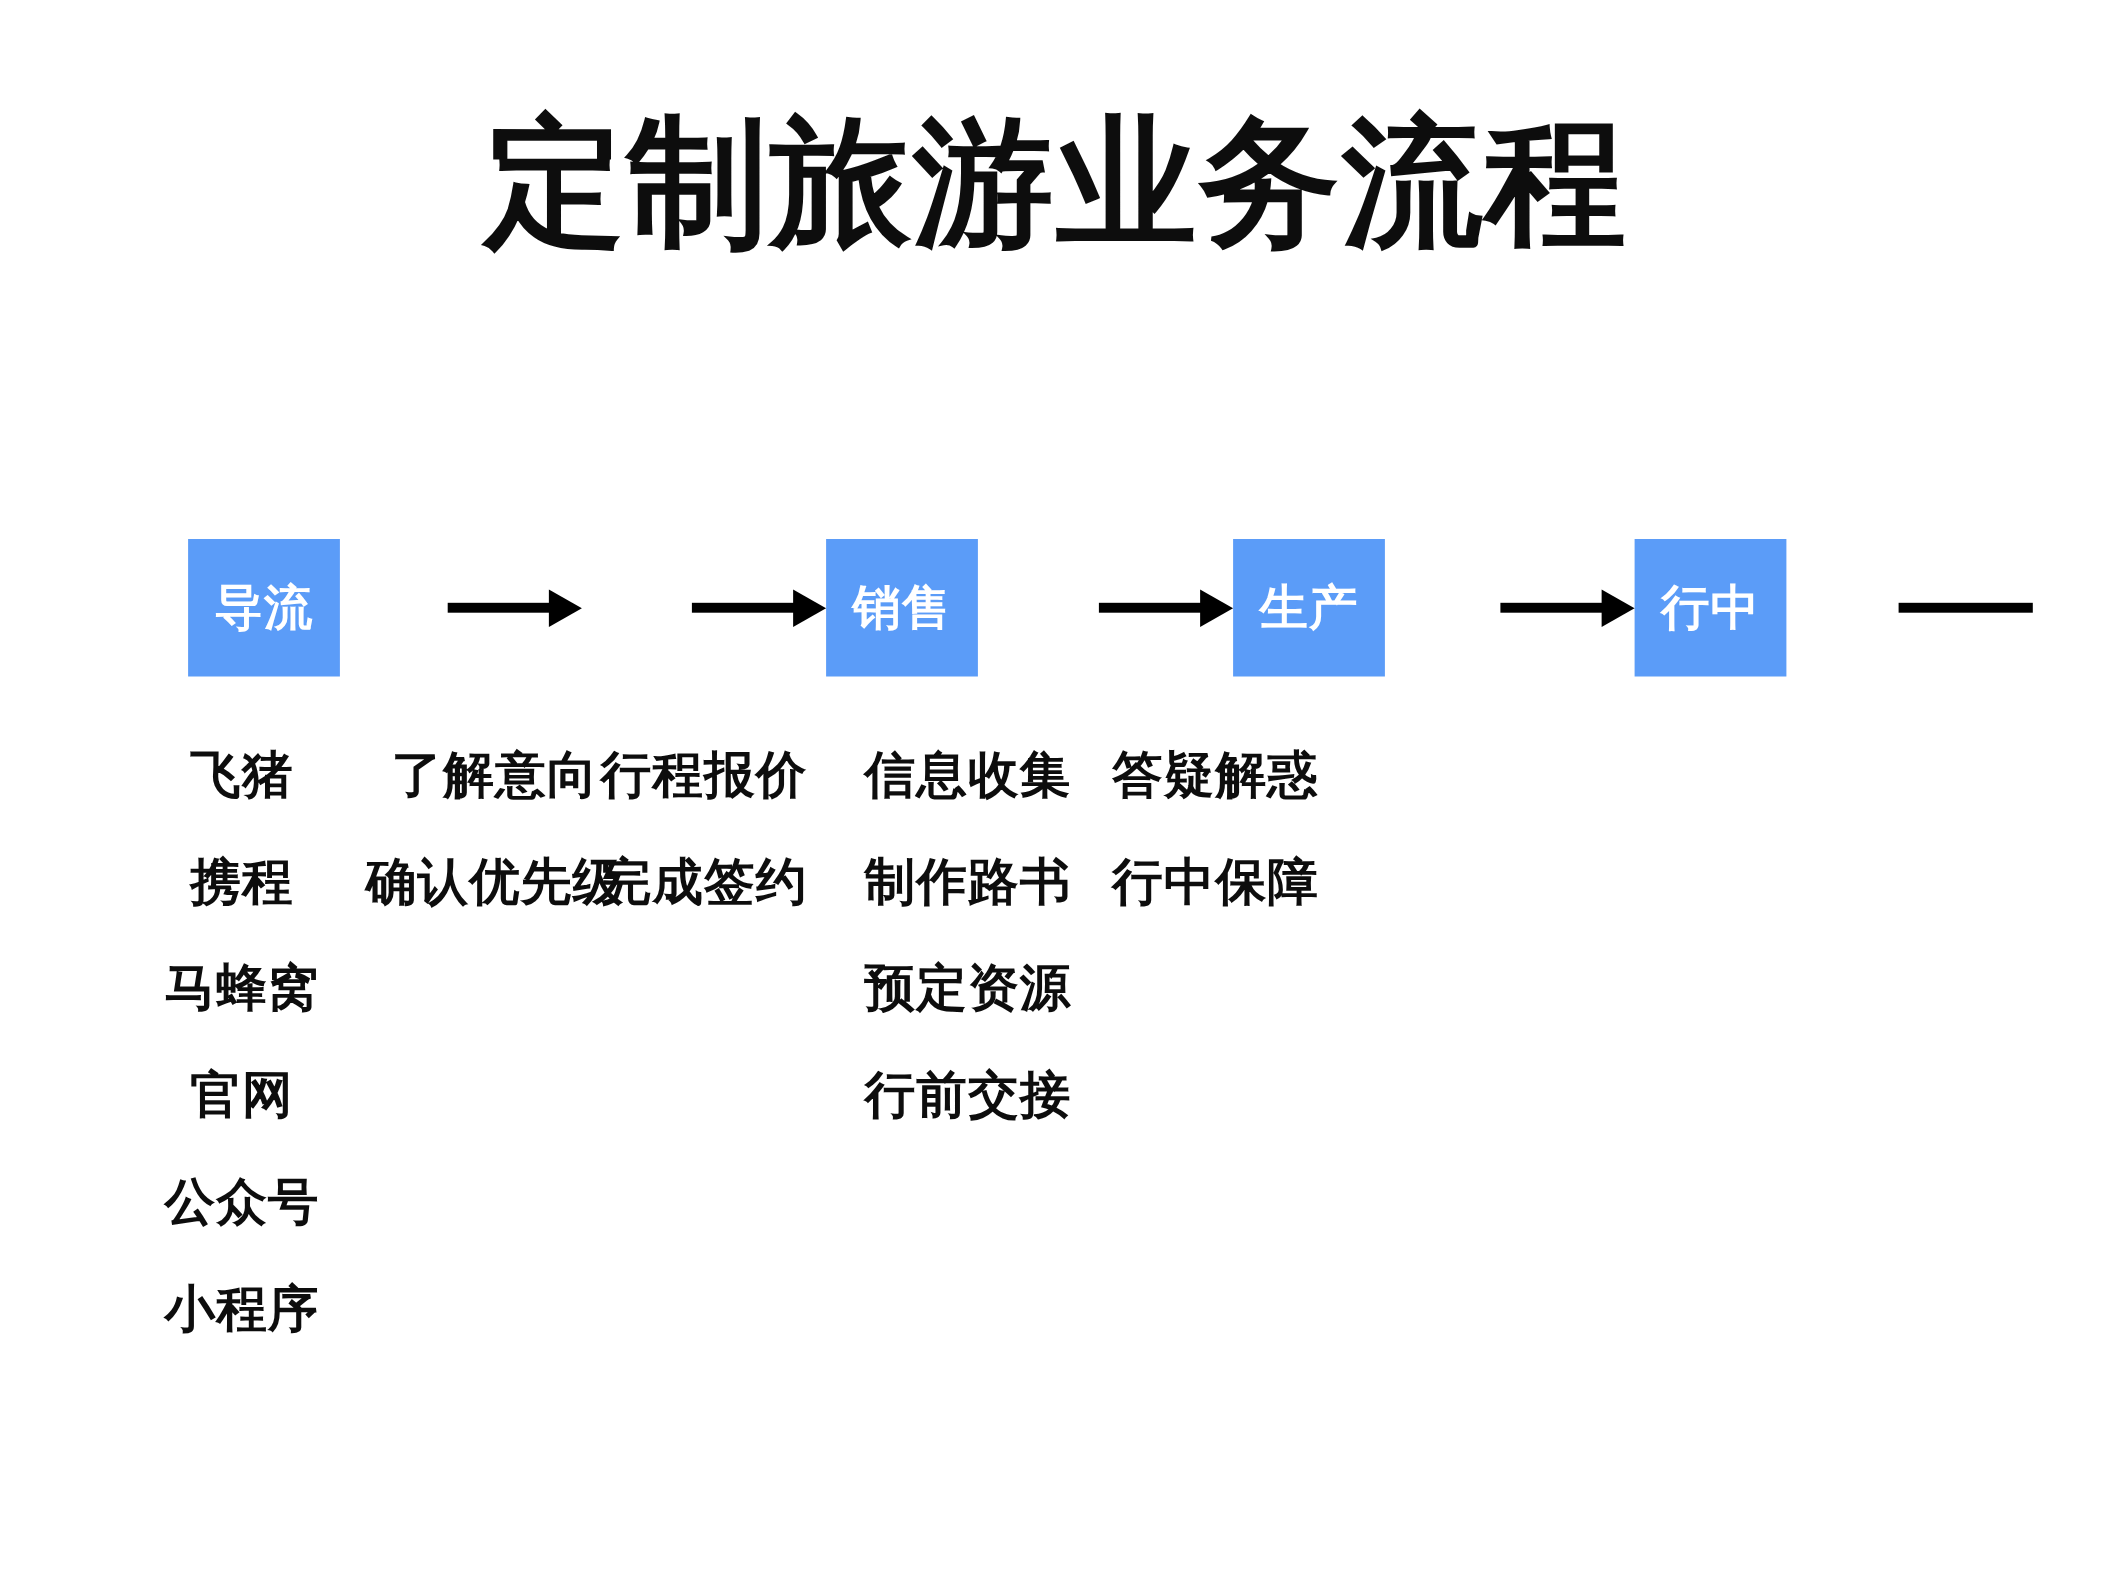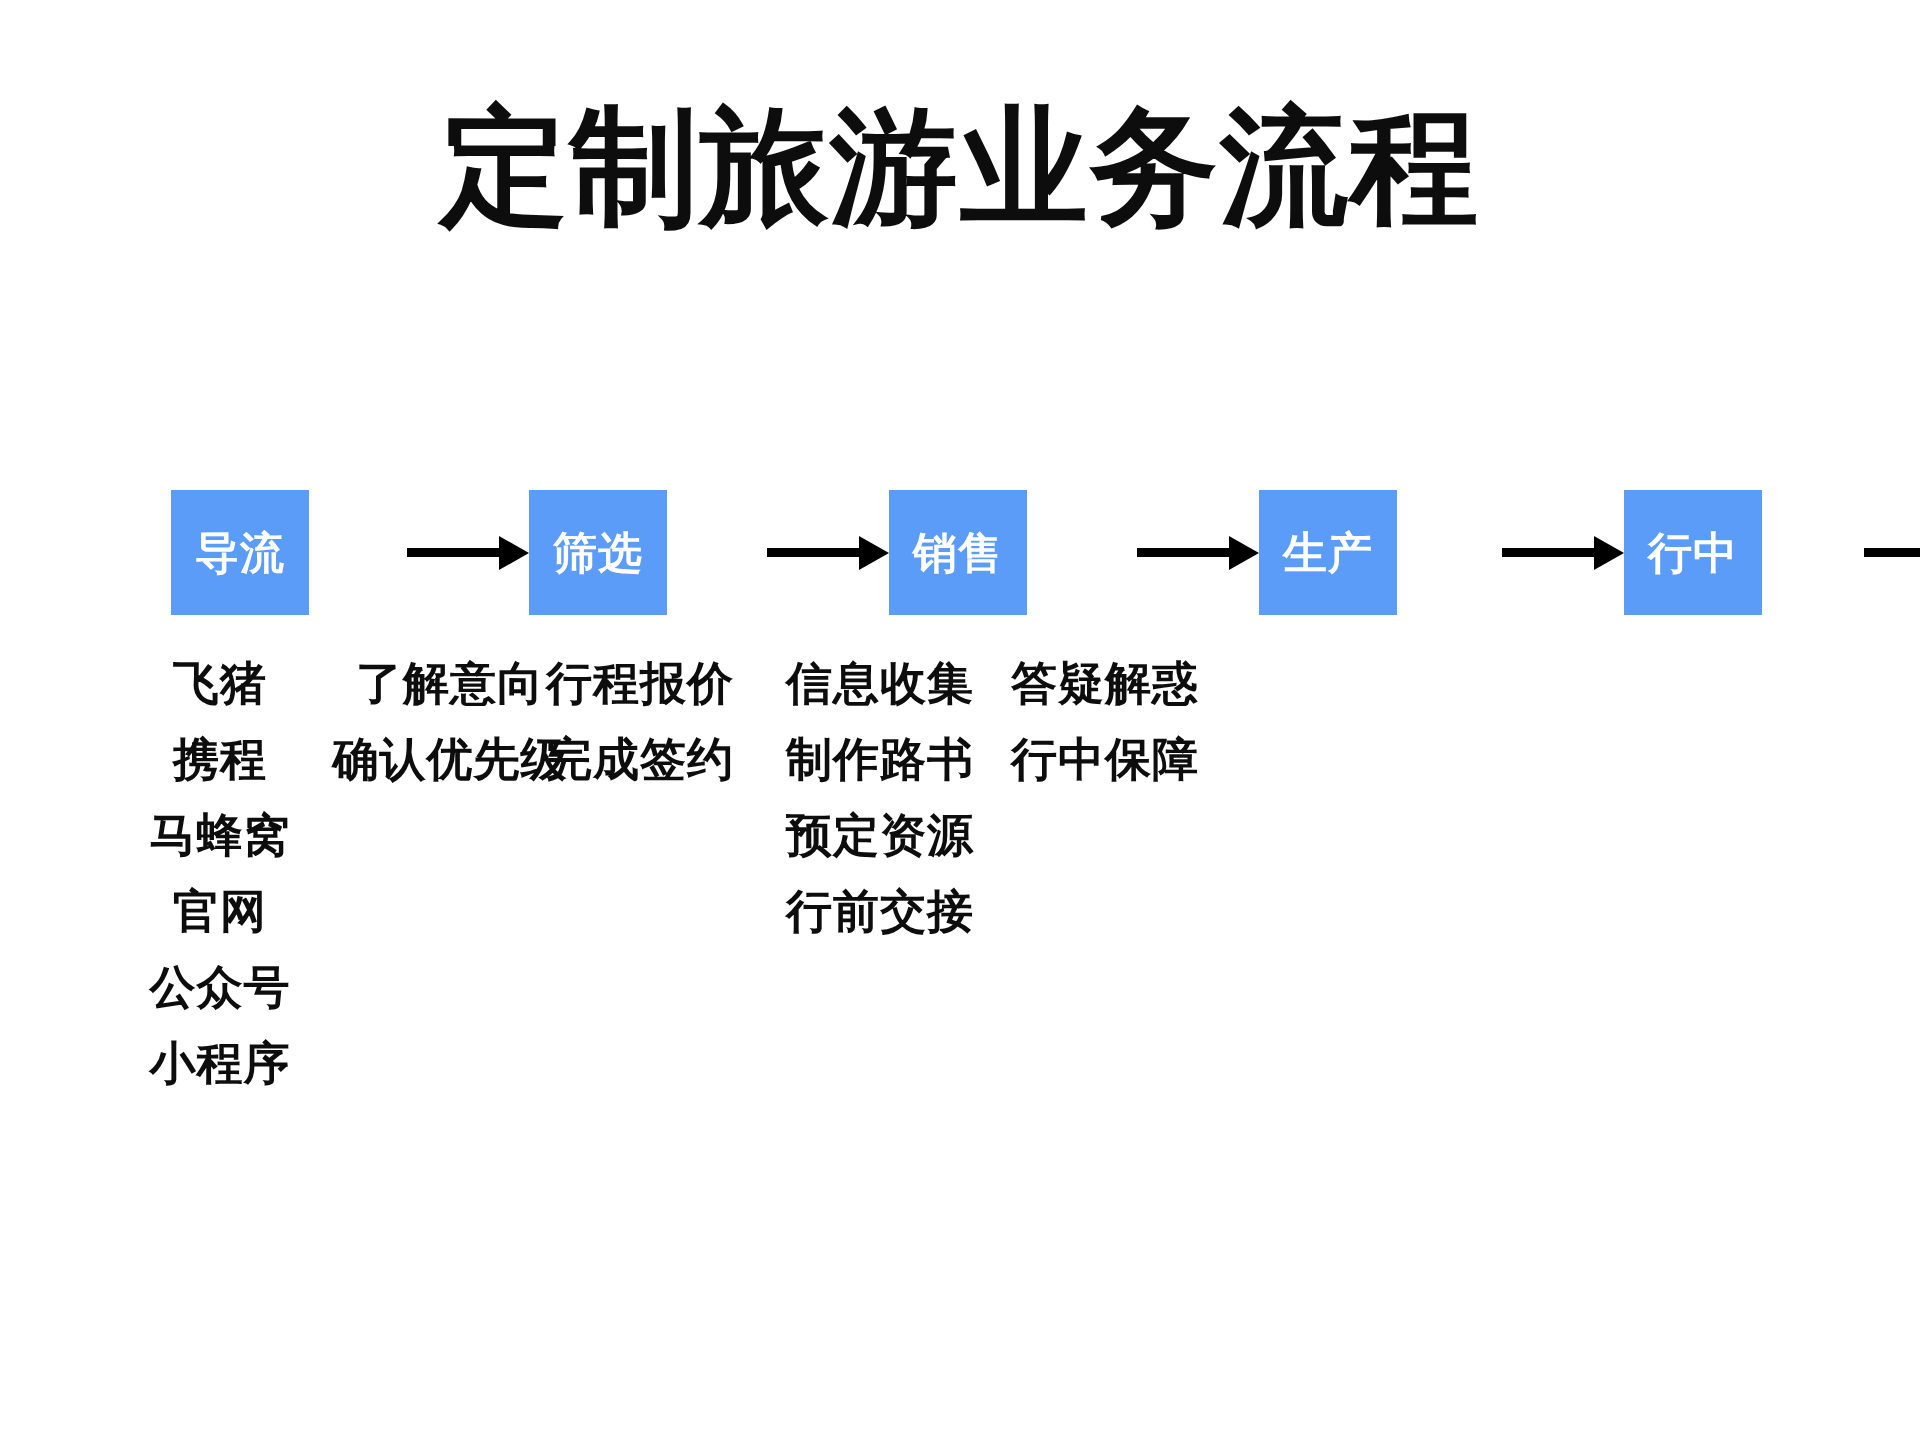--- a/index.html
+++ b/index.html
@@ -163,11 +163,6 @@
       <div class="head"></div>
     </div>
 
-    <div class="stage">
-      <div class="stage-box">
-        <span class="stage-box-label">筛选</span>
-      </div>
-    </div>
     <div class="gap-b"></div>
     <div class="arrow arrow-2">
       <div class="shaft"></div>

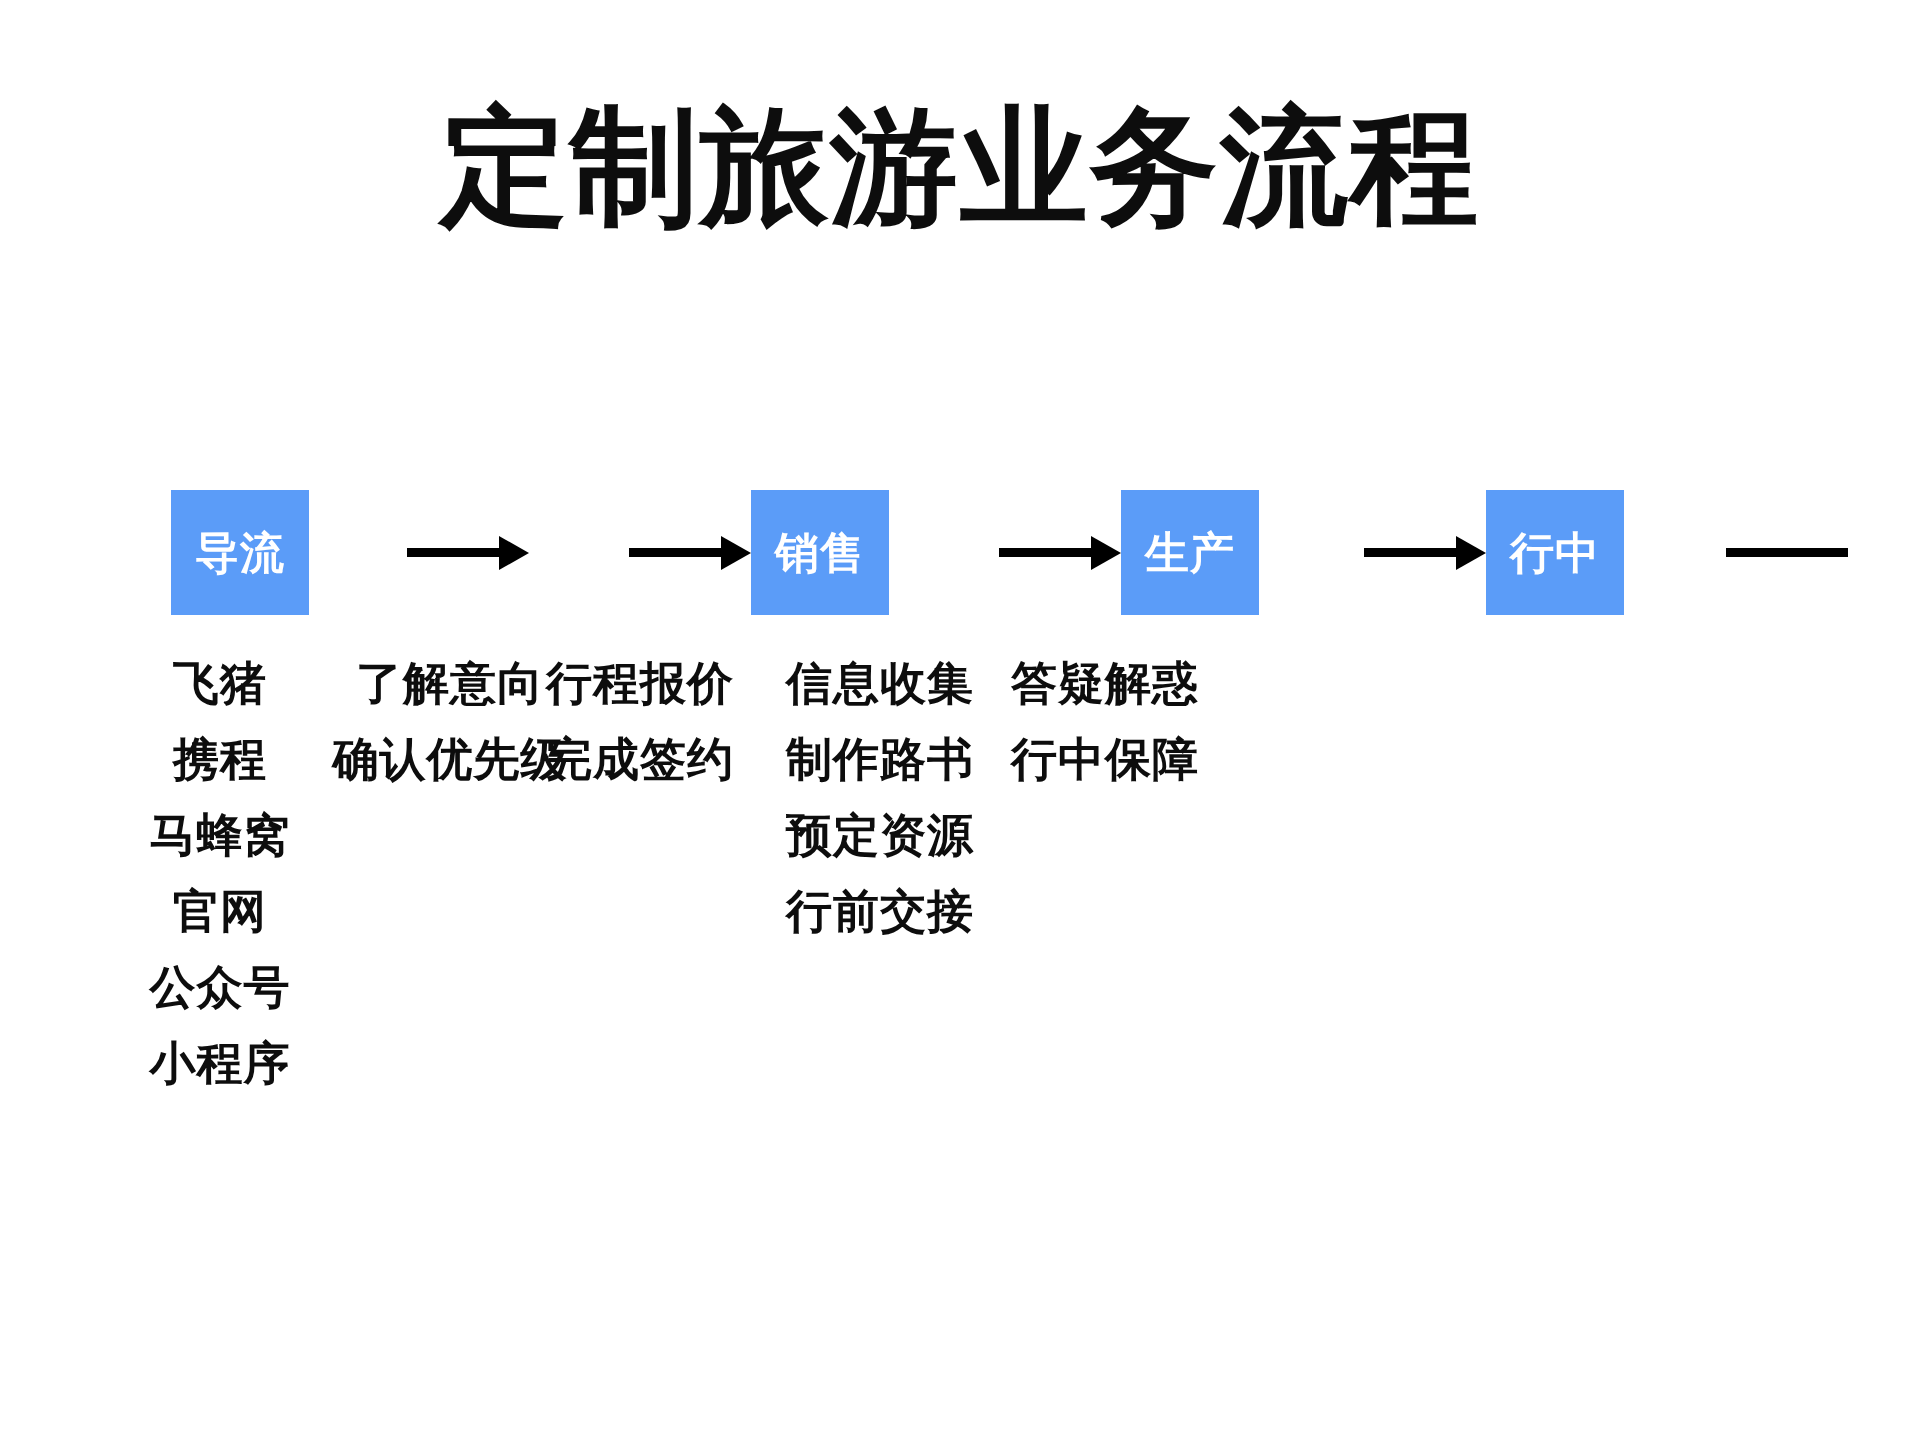--- a/index.html
+++ b/index.html
@@ -133,6 +133,7 @@
     text-align: center;
     white-space: nowrap;
     letter-spacing: 1px;
+    margin-top: 21px;
   }
 
   

